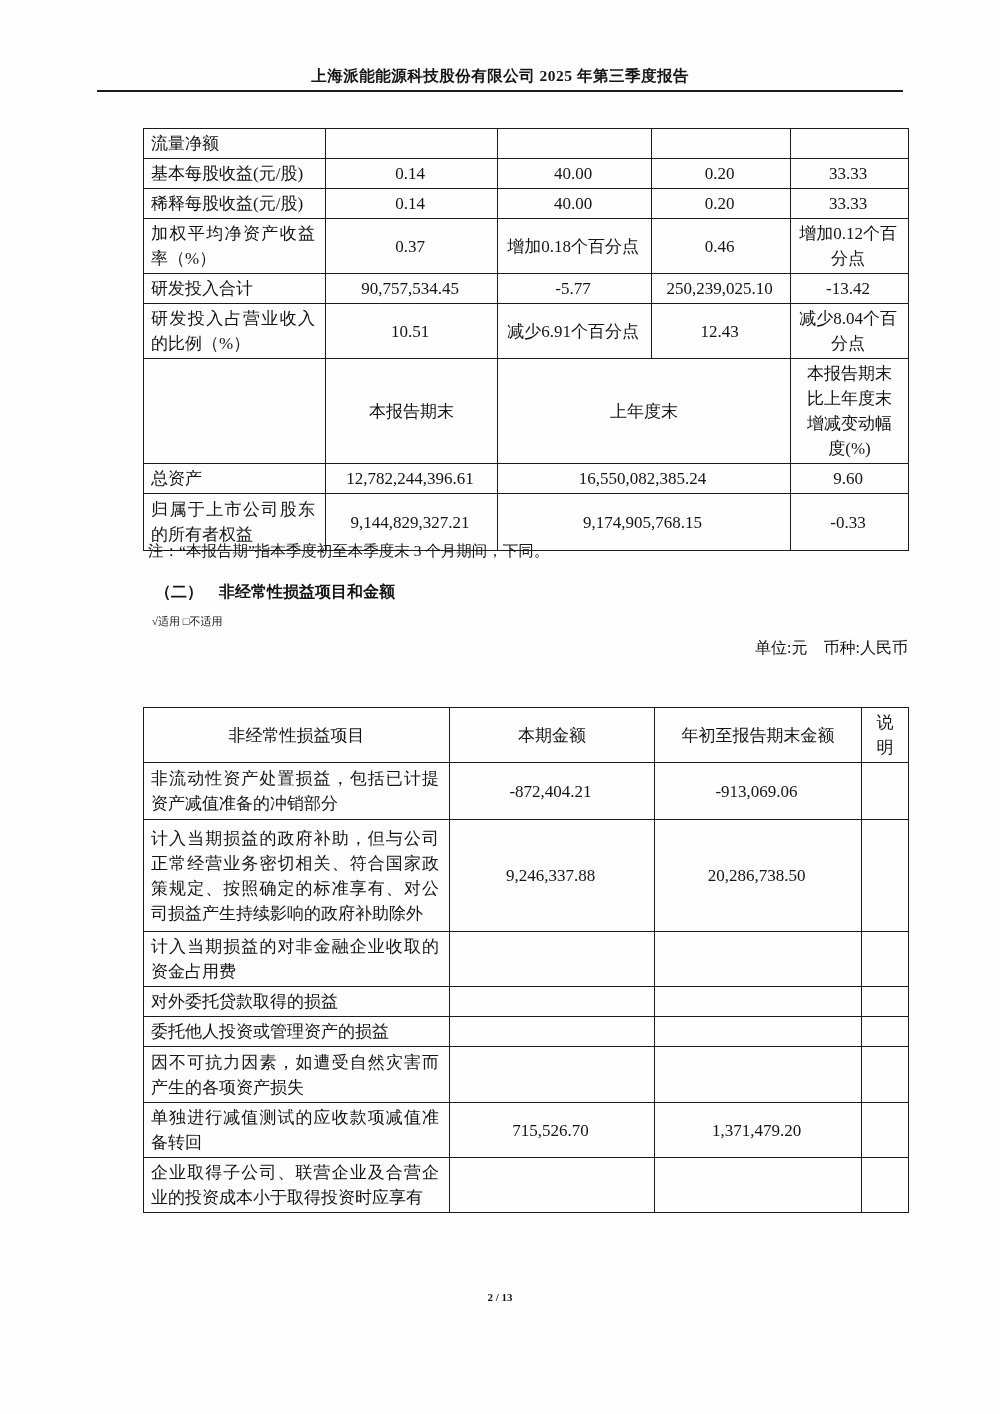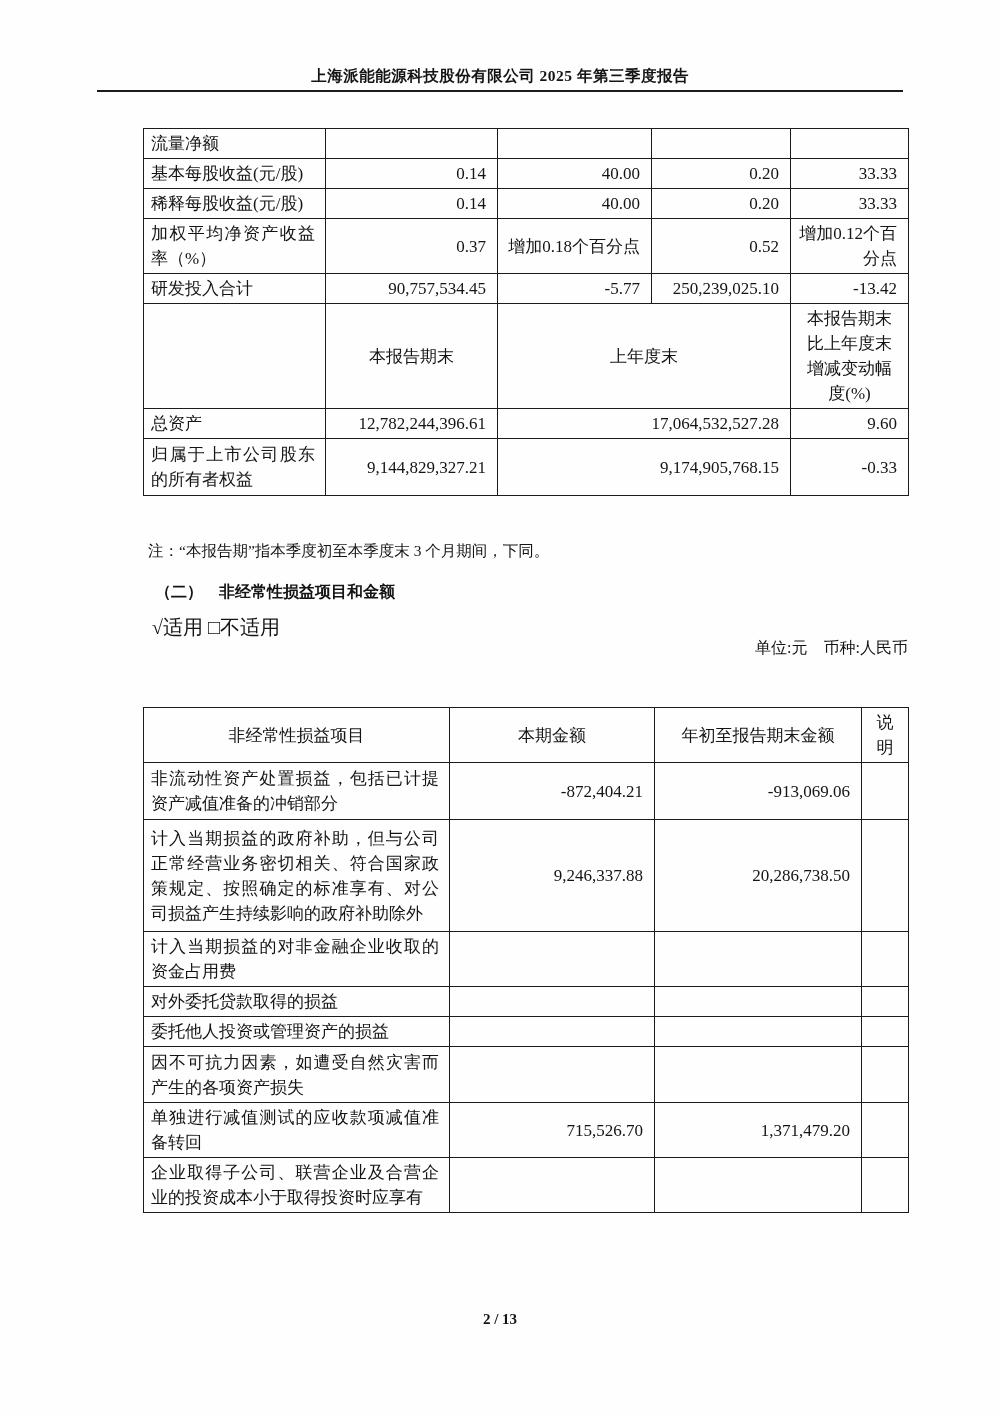--- a/index.html
+++ b/index.html
@@ -22,7 +22,7 @@
   .t2 { position:absolute; top:662px; left:143px; width:765px; font-size:17px;margin-top:45px; }
   td { border:1.5px solid #1b1b1b; padding:2px 8px; line-height:25px; vertical-align:middle; word-break:break-all; }
   .lbl { text-align:left; padding-left:7px; padding-right:10px; text-align:justify; }
-  .num { text-align:right; padding-right:11px; }
+  .num { text-align:center; padding-right:11px; }
   .ctr { text-align:center; }
   .tall-hdr { padding-left:14px; padding-right:14px; }
   

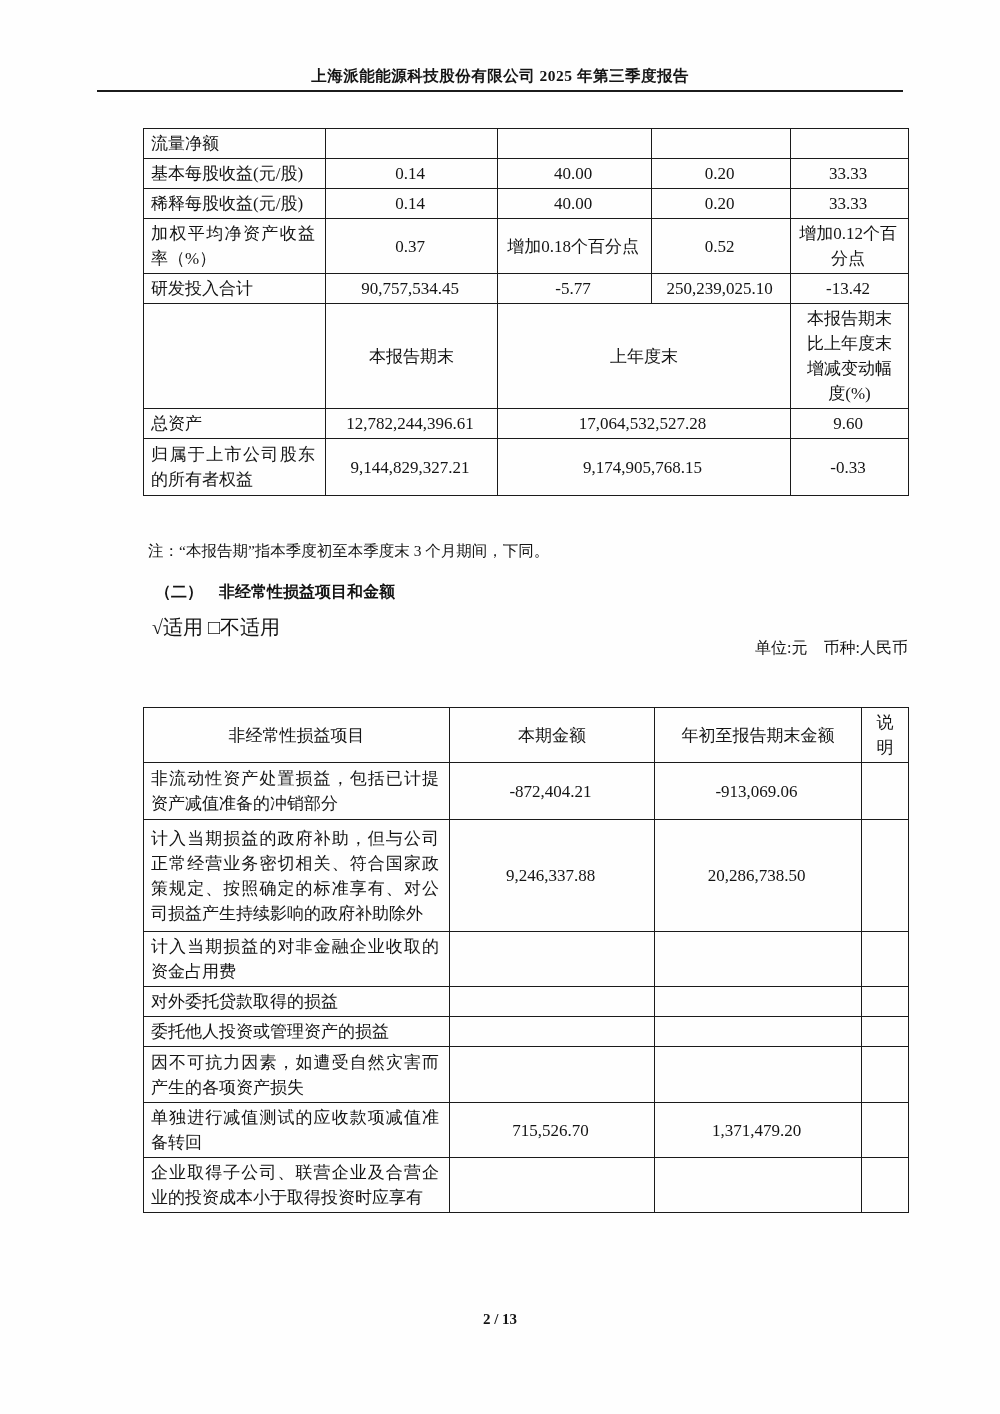--- a/index.html
+++ b/index.html
@@ -91,7 +91,7 @@
         <td class="lbl">加权平均净资产收益率（%）</td>
         <td class="num">0.37</td>
         <td class="num">增加0.18个百分点</td>
-        <td class="num">0.52</td>
+        <td class="num">0.46</td>
         <td class="num">增加0.12个百分点</td>
       </tr>
       <tr class="r27">

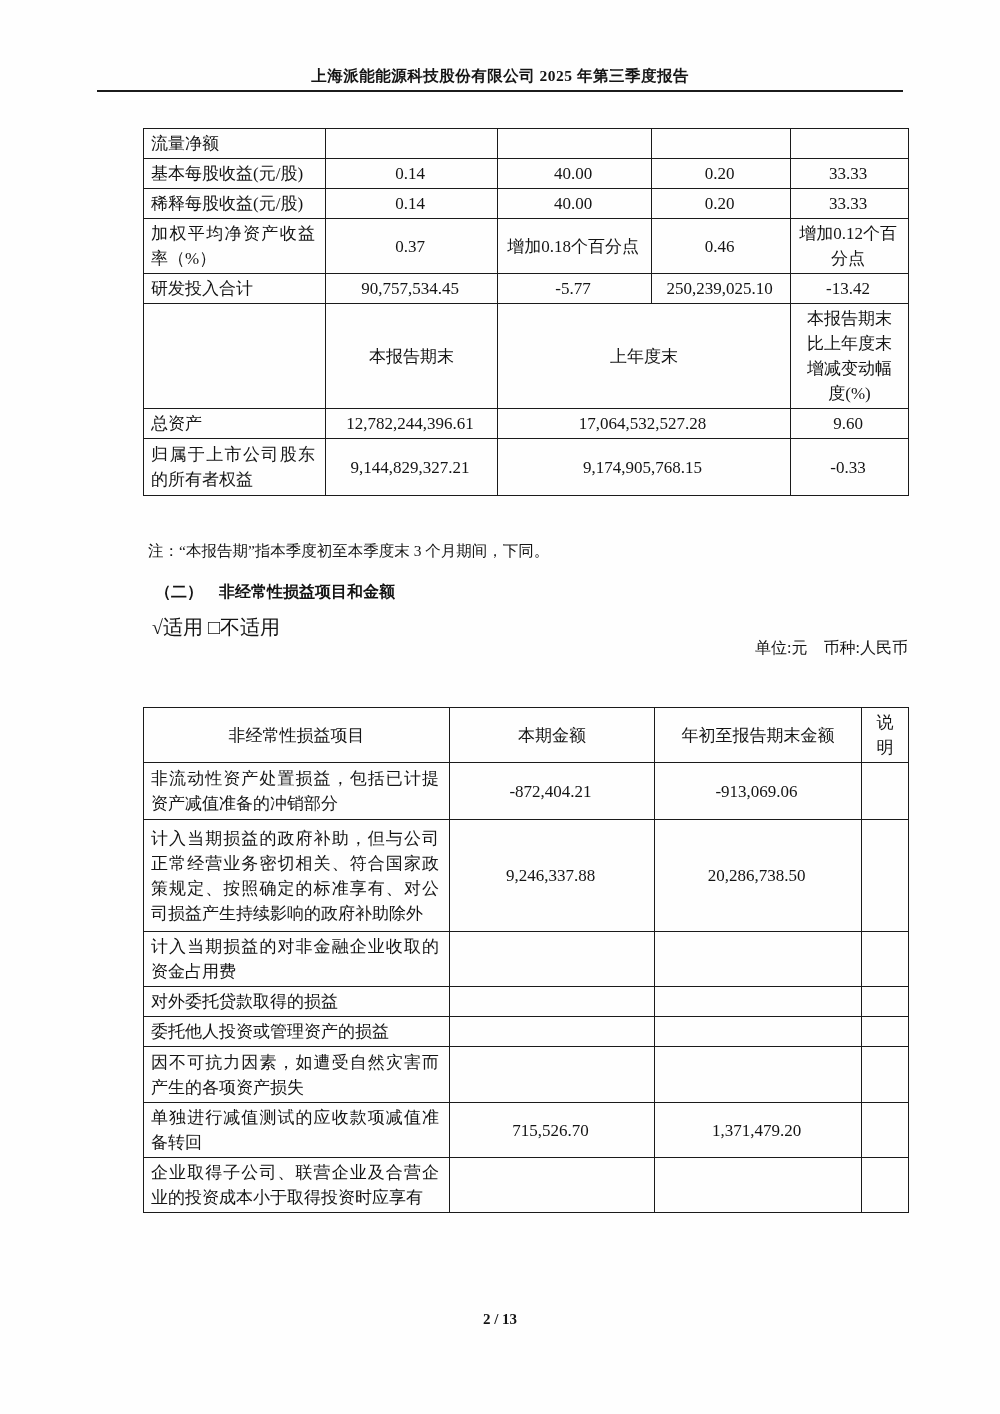--- a/index.html
+++ b/index.html
@@ -101,6 +101,13 @@
         <td class="num">250,239,025.10</td>
         <td class="num">-13.42</td>
       </tr>
+      <tr class="r54">
+        <td class="lbl">研发投入占营业收入的比例（%）</td>
+        <td class="num">10.51</td>
+        <td class="num">减少6.91个百分点</td>
+        <td class="num">12.43</td>
+        <td class="num">减少8.04个百分点</td>
+      </tr>
       <tr class="r103">
         <td class="lbl"></td>
         <td class="ctr">本报告期末</td>

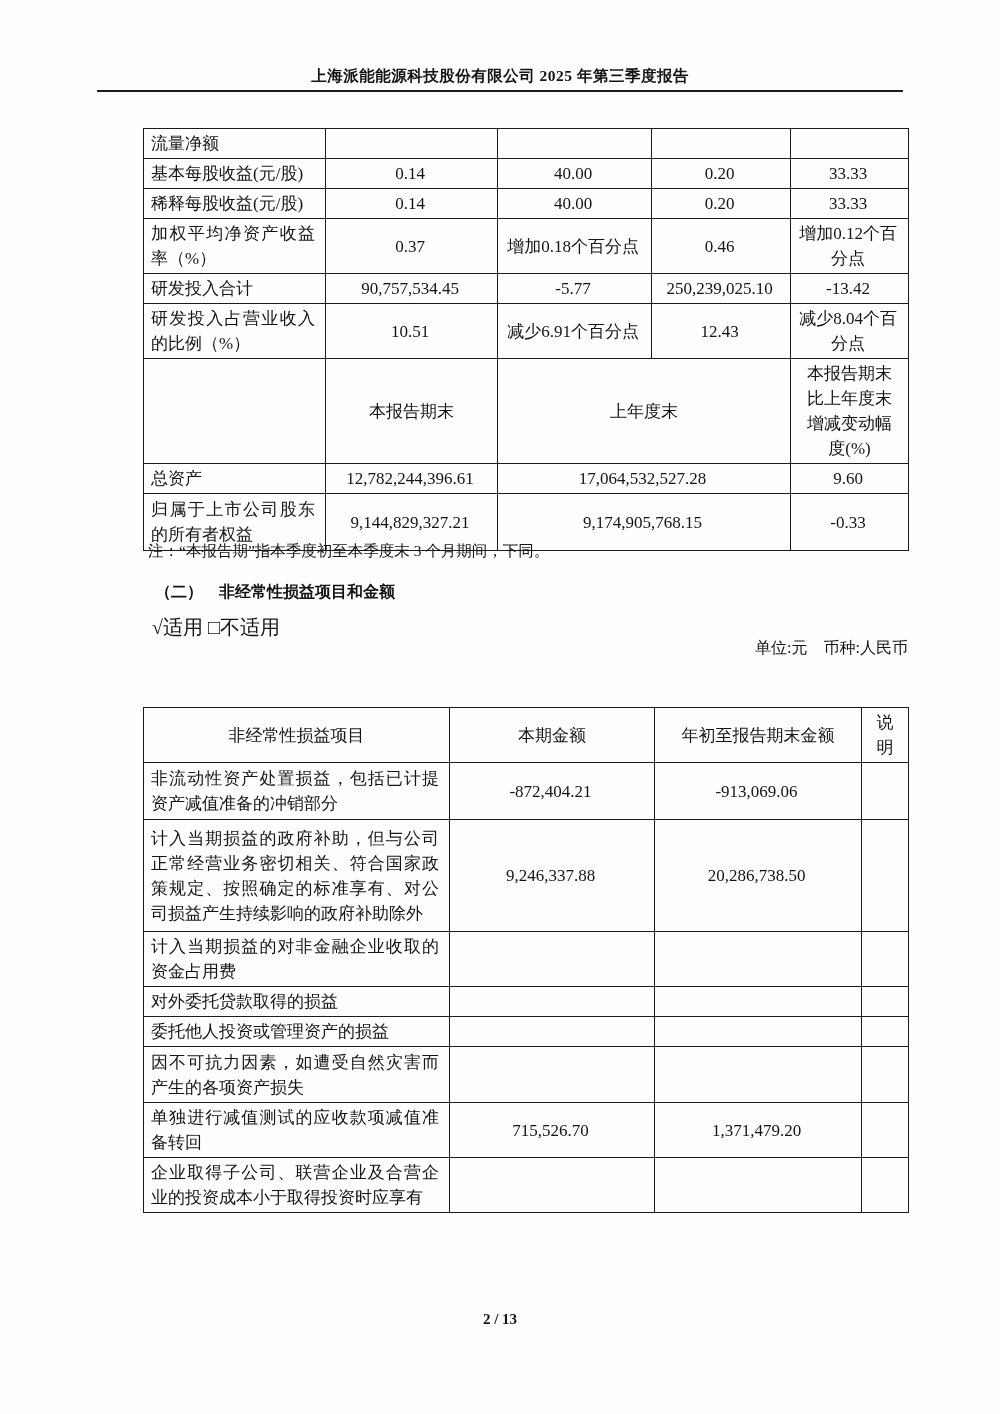--- a/index.html
+++ b/index.html
@@ -117,7 +117,7 @@
       <tr class="r28">
         <td class="lbl">总资产</td>
         <td class="num">12,782,244,396.61</td>
-        <td class="num" colspan="2">17,064,532,527.28</td>
+        <td class="num" colspan="2">16,550,082,385.24</td>
         <td class="num">9.60</td>
       </tr>
       <tr class="r57">

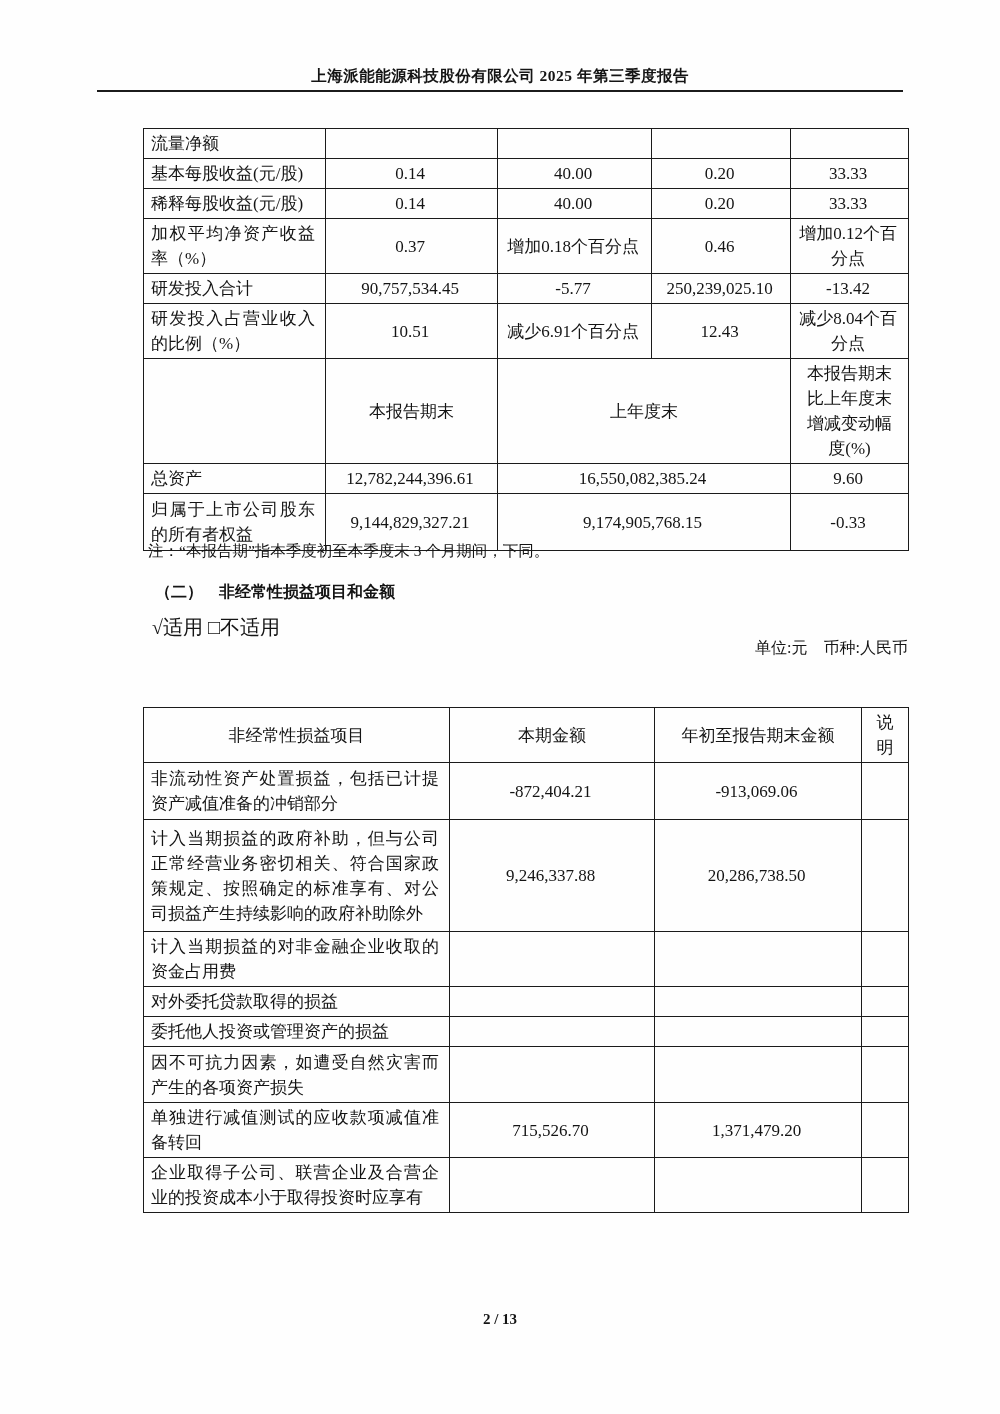--- a/index.html
+++ b/index.html
@@ -38,7 +38,7 @@
     font-weight:bold; font-size:16px;
   }
   .applicable-line {
-    position:absolute; top:614px; left:152px; width:400px; font-size:20px;
+    position:absolute; top:614px; left:152px; width:400px; font-size:11px;
   }
   .unit-line {
     position:absolute; top:638px; left:143px; width:765px;

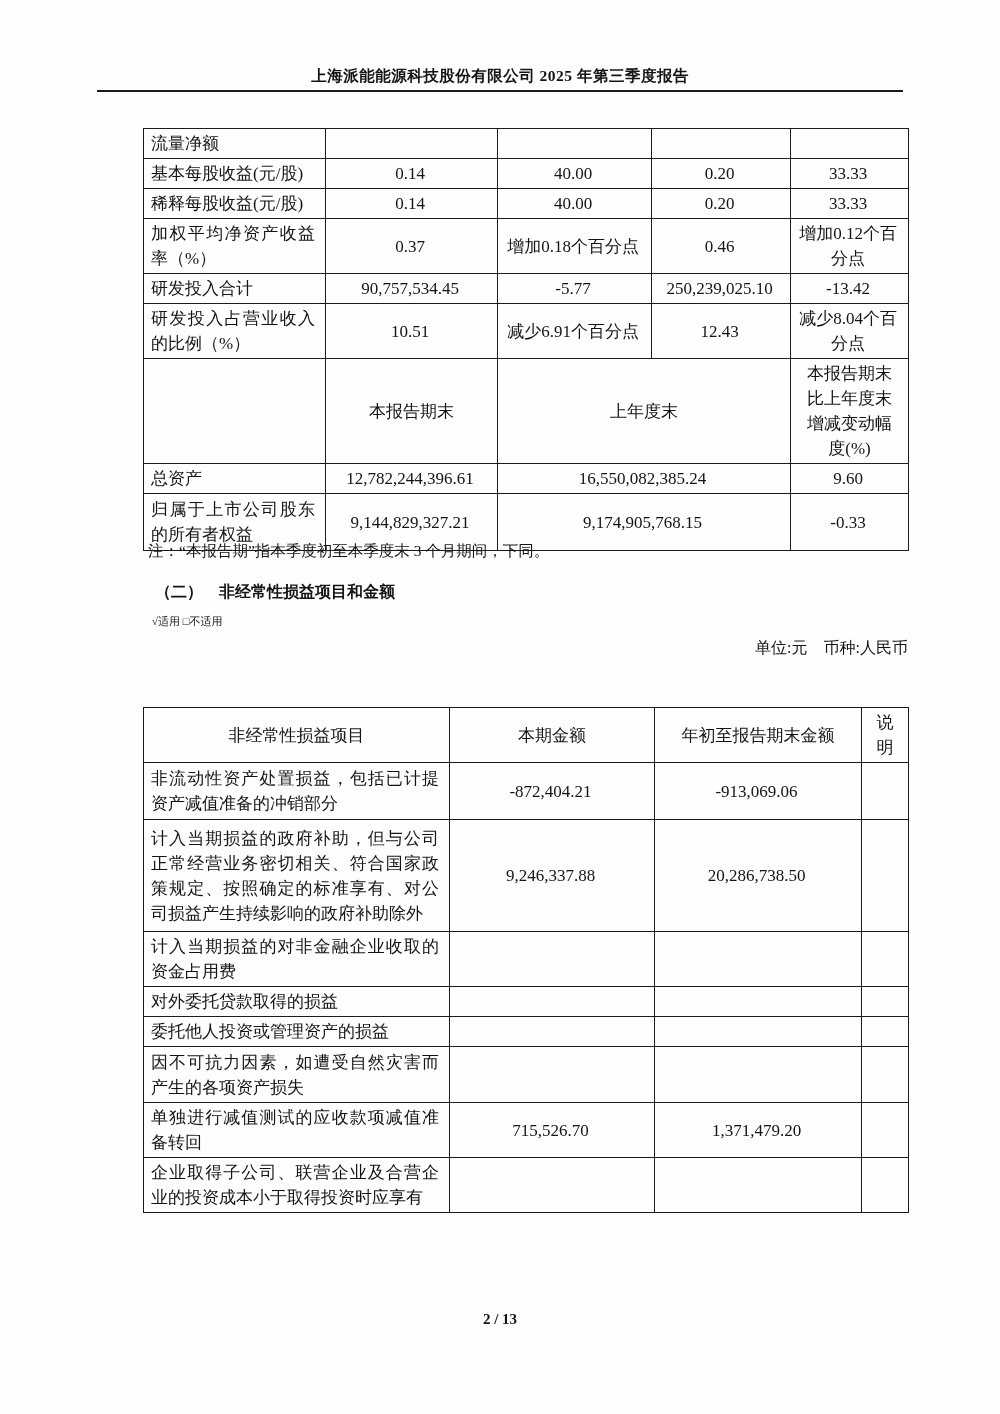--- a/index.html
+++ b/index.html
@@ -46,7 +46,7 @@
   }
   .footer-page {
     position:absolute; top:1291px; left:0; width:1000px;
-    text-align:center; font-weight:bold; font-size:15px;margin-top:20px;
+    text-align:center; font-weight:bold; font-size:11px;
   }
 </style>
 </head>

